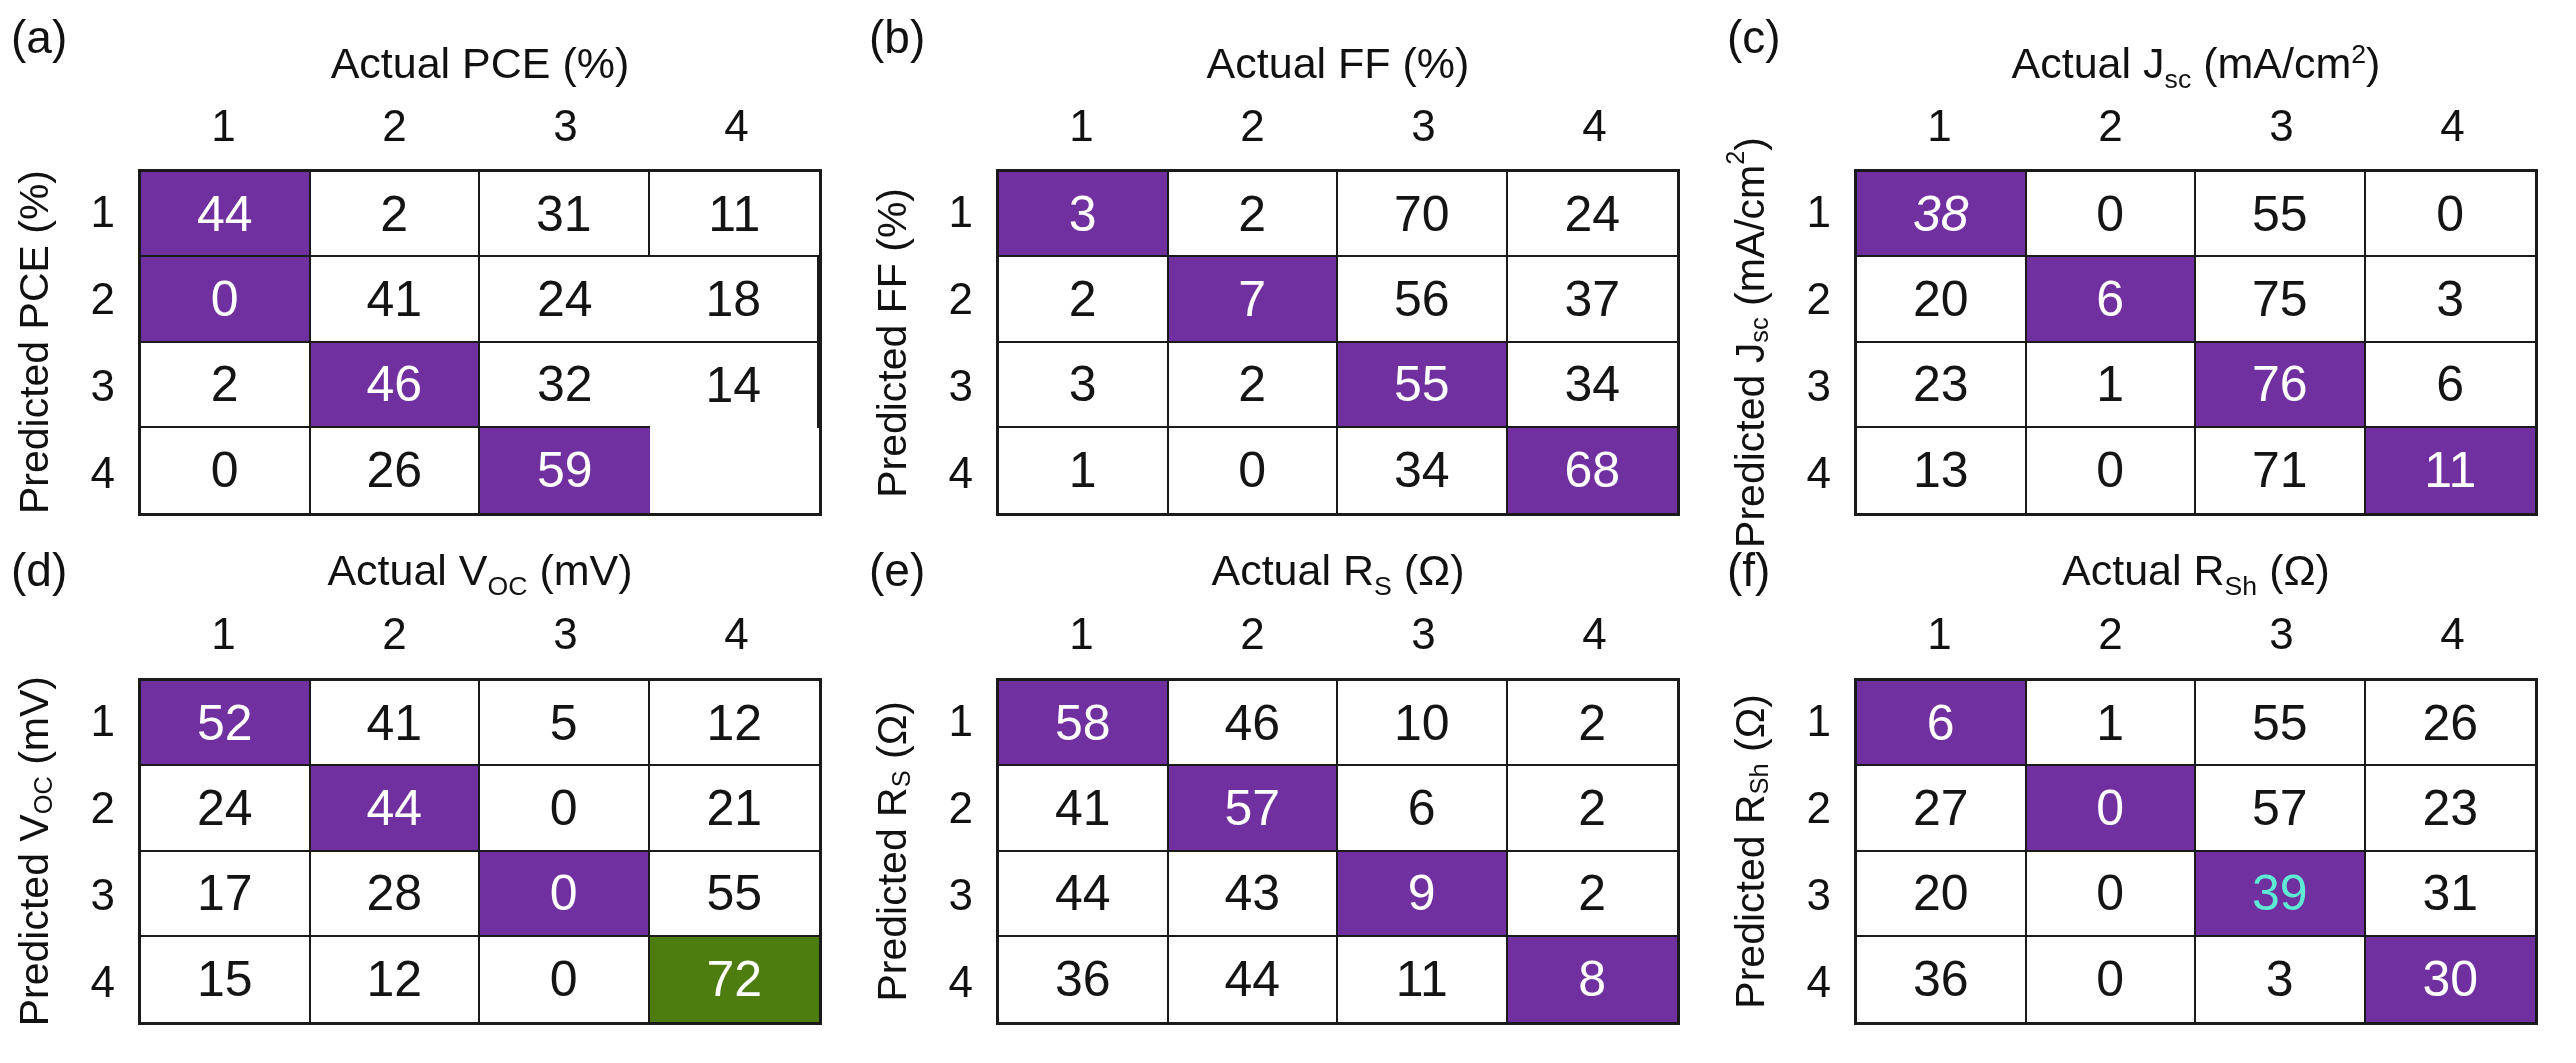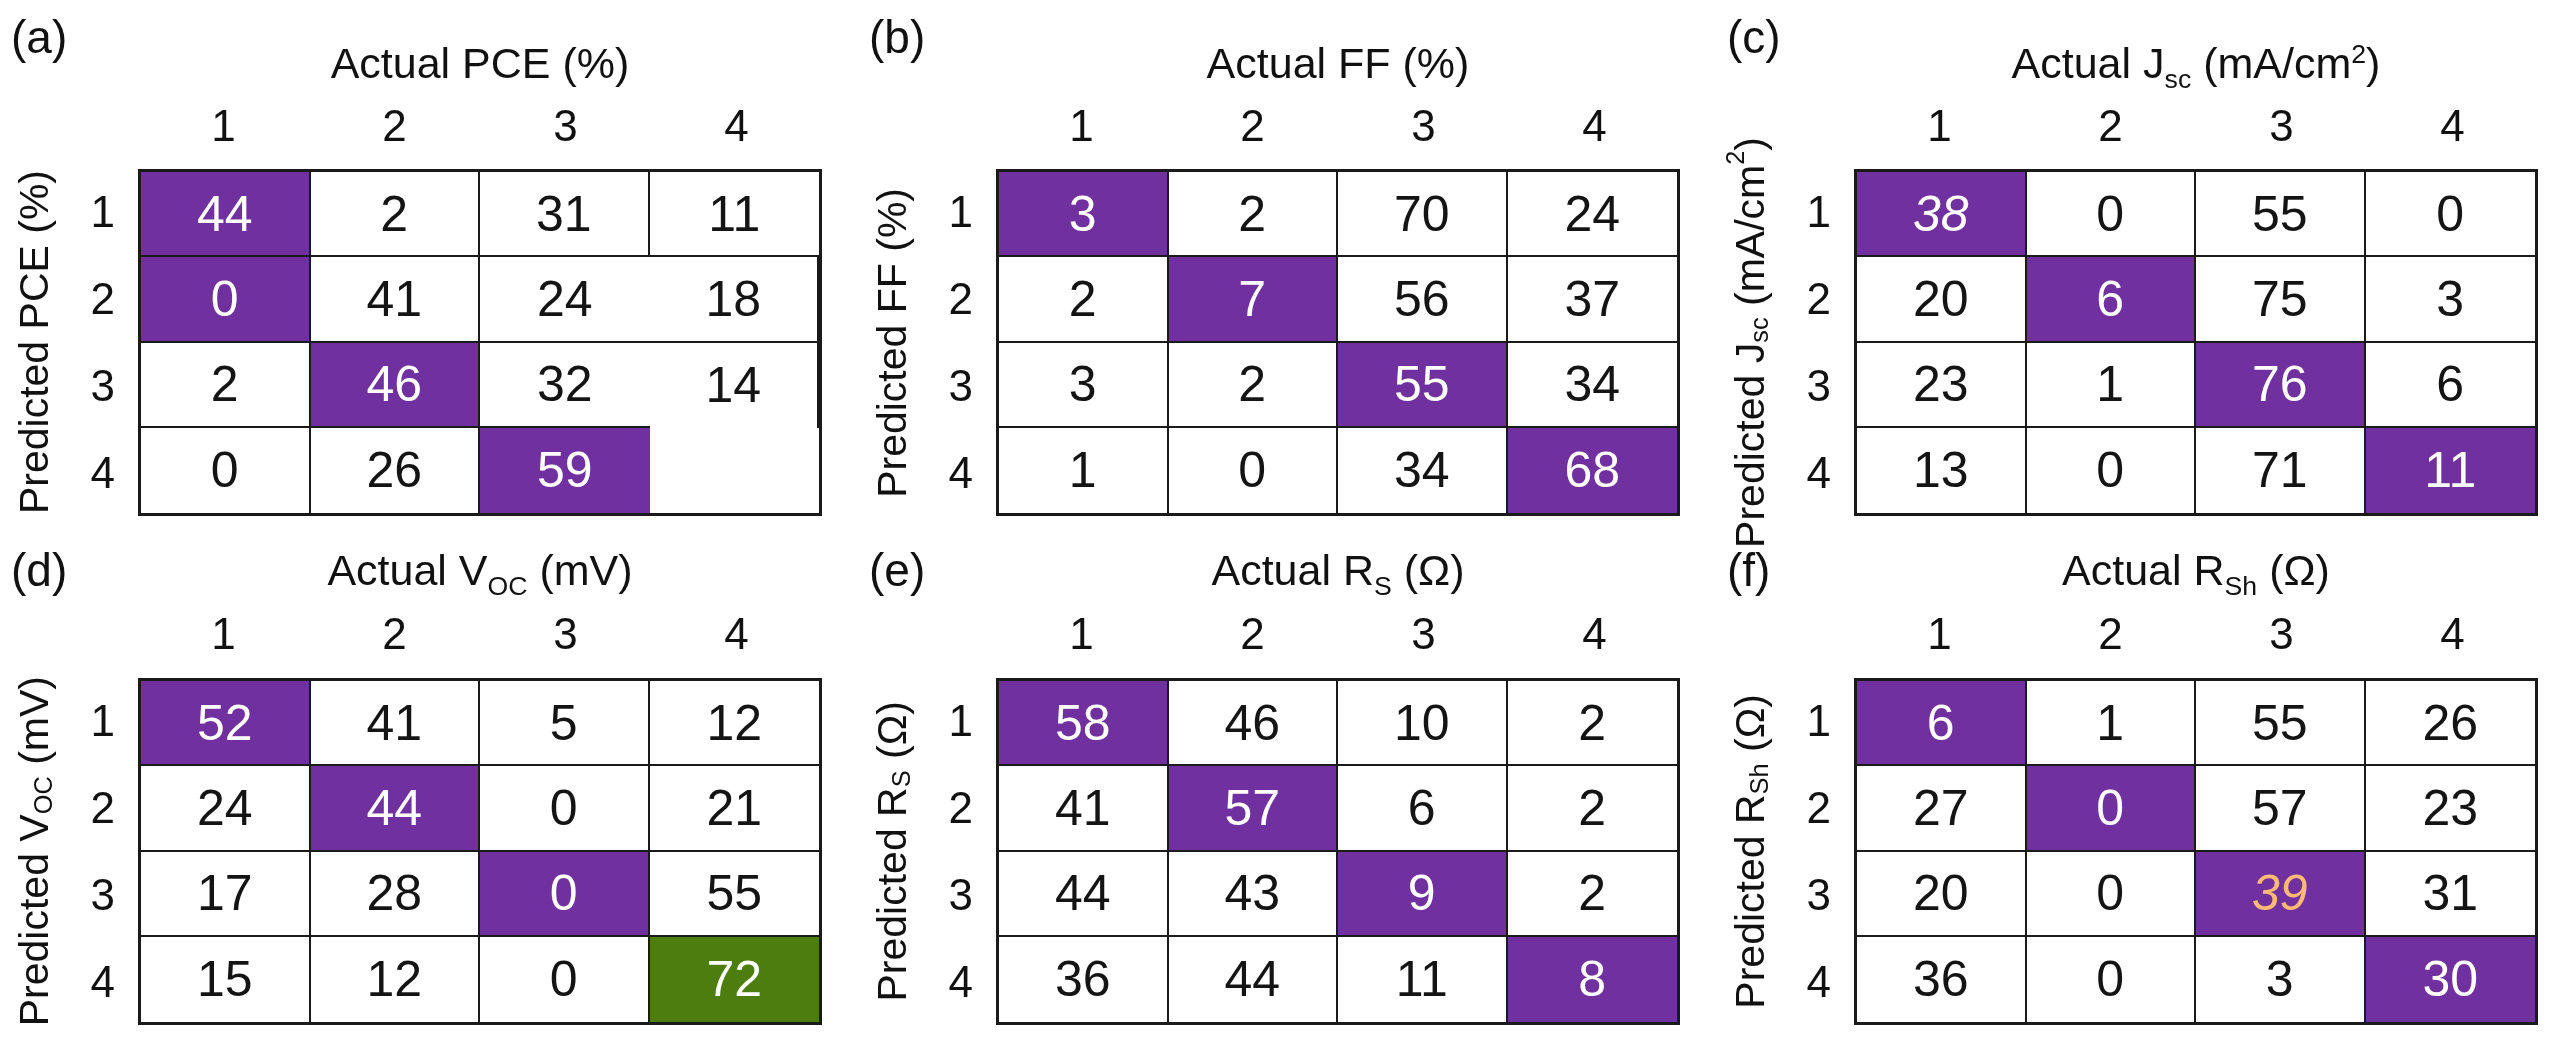--- a/index.html
+++ b/index.html
@@ -276,7 +276,7 @@
         <div class="cell col-last">23</div>
         <div class="cell">20</div>
         <div class="cell">0</div>
-        <div class="cell diag" style="background: rgb(112, 48, 160); color: #fdba74; font-style: italic;">39</div>
+        <div class="cell diag" style="background: rgb(112, 48, 160); color: #5eead4;">39</div>
         <div class="cell col-last">31</div>
         <div class="cell row-last">36</div>
         <div class="cell row-last">0</div>

